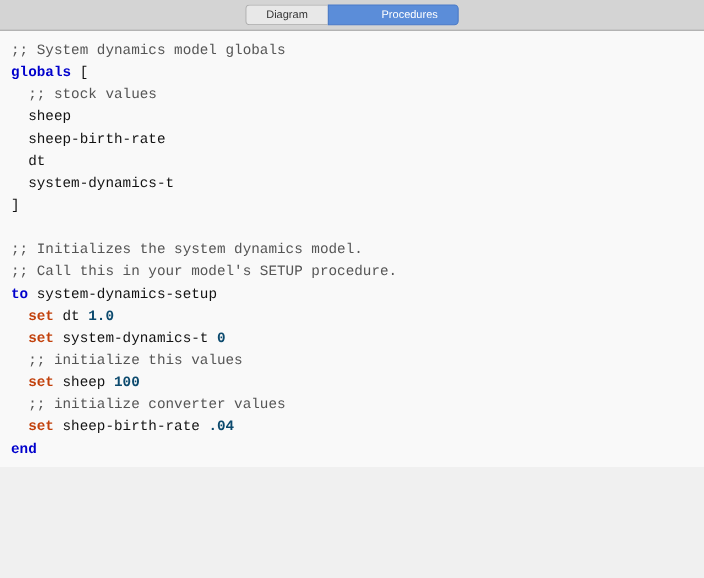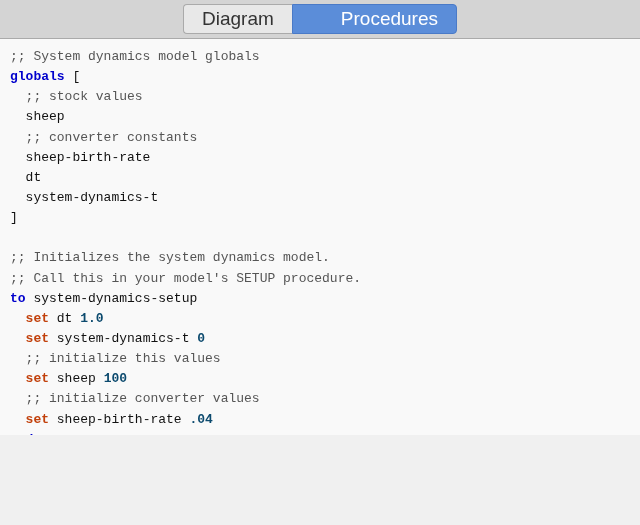--- a/index.html
+++ b/index.html
@@ -28,7 +28,7 @@
       padding: 3px 18px;
       border: 1px solid #aaa;
       cursor: pointer;
-      font-size: 19px;
+      font-size: 10px;
       font-family: Arial, sans-serif;
       background: #e8e8e8;
       color: #333;

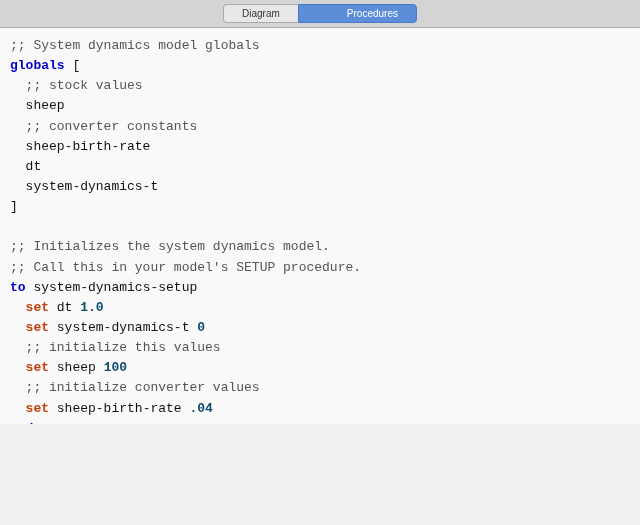--- a/index.html
+++ b/index.html
@@ -84,7 +84,6 @@
 <span class="kw-blue">globals</span> [
   <span class="comment">;; stock values</span>
   sheep
-  <span class="comment">;; converter constants</span>
   sheep-birth-rate
   dt
   system-dynamics-t

